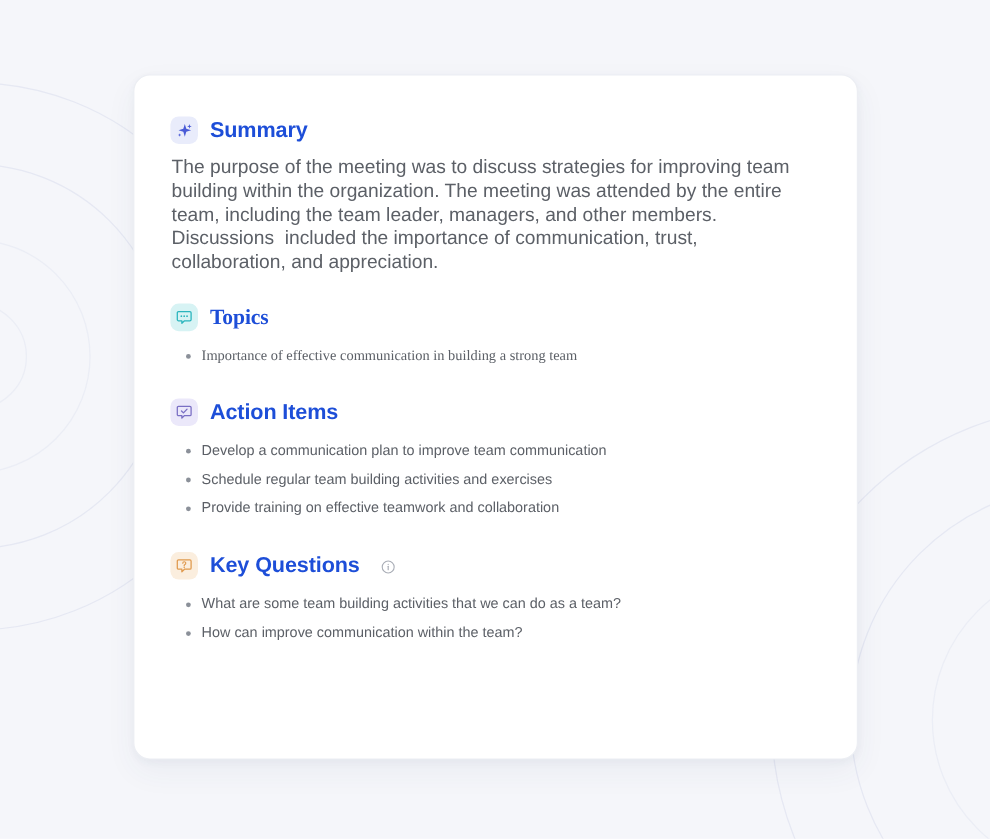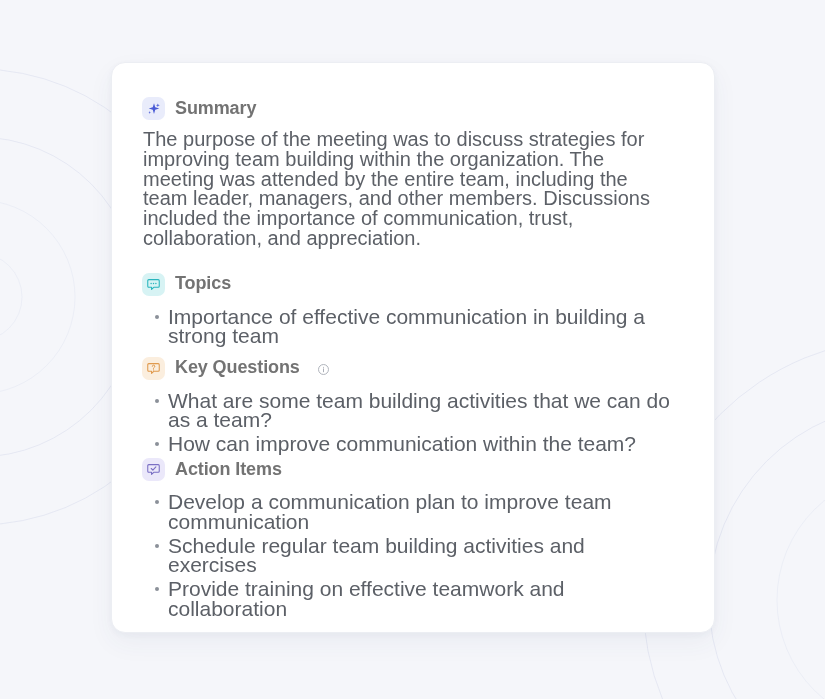--- a/index.html
+++ b/index.html
@@ -80,7 +80,7 @@
   .section-title {
     font-size: 18px;
     font-weight: bold;
-    color: #737373;
+    color: #1d4ed8;
     letter-spacing: -.1px;
     line-height: 1.2;
   }

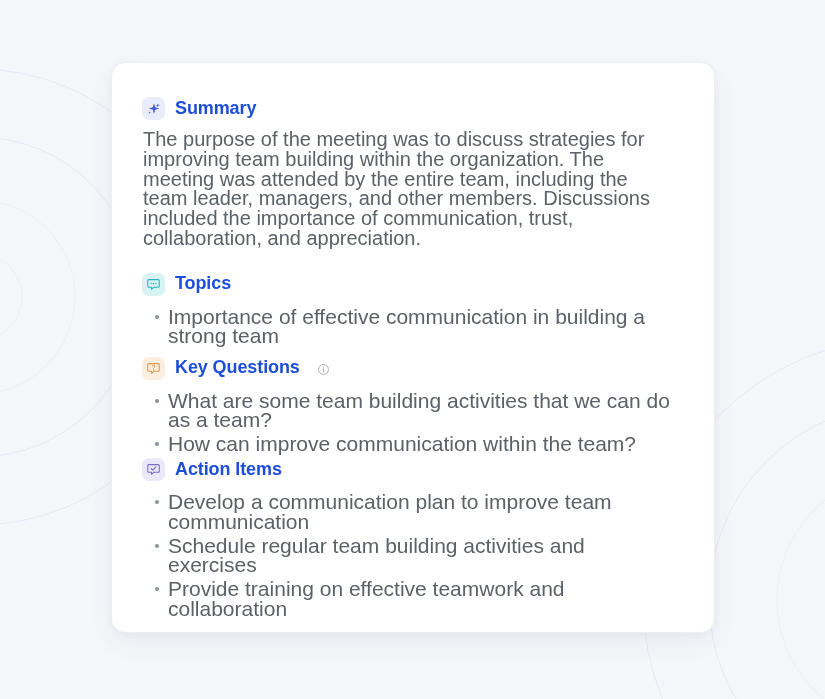--- a/index.html
+++ b/index.html
@@ -94,7 +94,7 @@
 
   
   .para {
-    font-size: 20px;
+    font-size: 16px;
     line-height: 19.8px;
     color: #5c6067;
     margin: 0 0 0 1px;

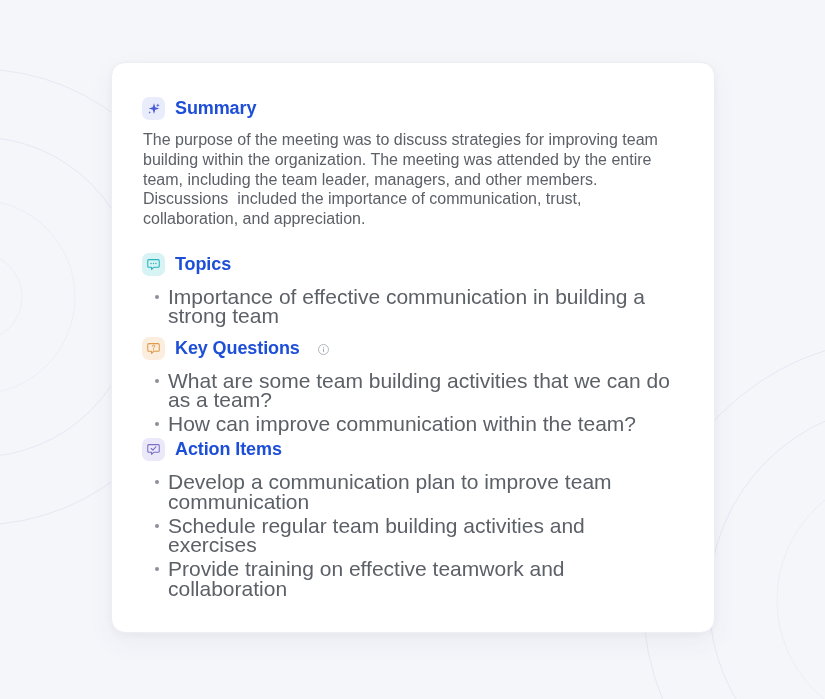--- a/index.html
+++ b/index.html
@@ -129,7 +129,7 @@
 
   
   #section-summary { margin-bottom: 24px; }
-  #section-topics  { margin-bottom: 11px; }
+  #section-topics  { margin-bottom: 26px; font-family: Liberation Serif, serif; }
   #section-action  { margin-bottom: 26px; }
   #section-topics .section-head,
   #section-action .section-head,

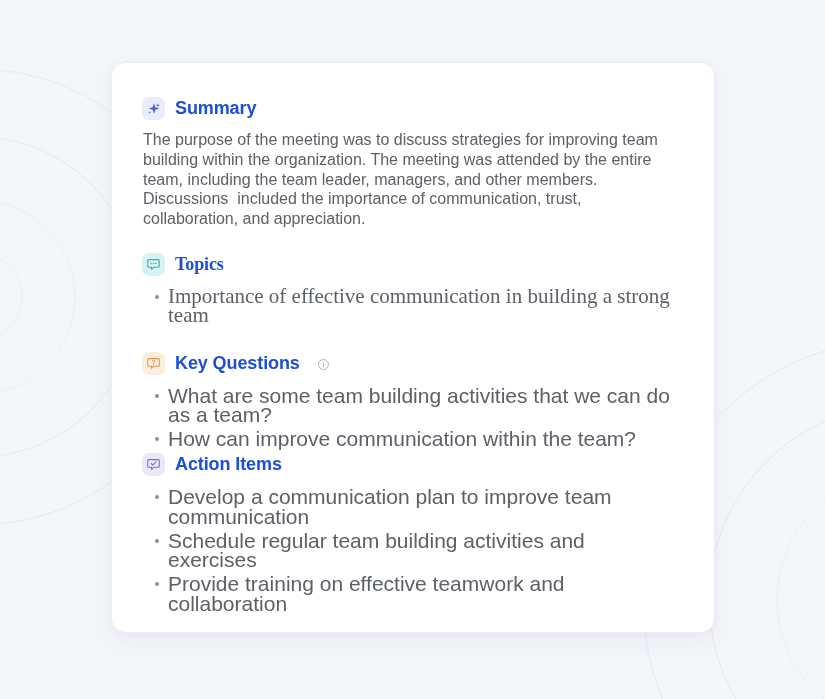--- a/index.html
+++ b/index.html
@@ -109,7 +109,7 @@
   }
   ul.bullets li {
     position: relative;
-    font-size: 21px;
+    font-size: 12px;
     line-height: 19.5px;
     color: #5c6067;
     padding-left: 26px;

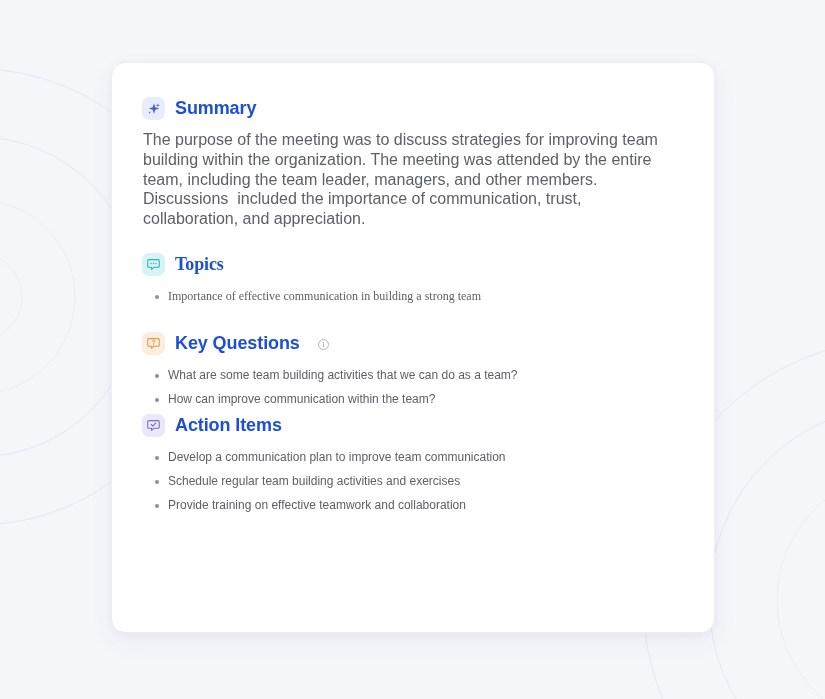--- a/index.html
+++ b/index.html
@@ -185,6 +185,23 @@
     </ul>
   </div>
 
+  <div class="section" id="section-action">
+    <div class="section-head">
+      <span class="badge badge-action">
+        <svg width="15" height="15" viewBox="0 0 24 24" aria-hidden="true">
+          <path d="M4.4 4.2h15.2a1.6 1.6 0 0 1 1.6 1.6v9.1a1.6 1.6 0 0 1-1.6 1.6h-7.2l-3.5 3.4v-3.4H4.4a1.6 1.6 0 0 1-1.6-1.6V5.8a1.6 1.6 0 0 1 1.6-1.6Z" fill="none" stroke="#7a6fc4" stroke-width="1.7" stroke-linejoin="round"></path>
+          <path d="M8.4 10.4 11 12.9 15.8 7.9" fill="none" stroke="#7a6fc4" stroke-width="1.8" stroke-linecap="round" stroke-linejoin="round"></path>
+        </svg>
+      </span>
+      <span class="section-title">Action Items</span>
+    </div>
+    <ul class="bullets">
+      <li>Develop a communication plan to improve team communication</li>
+      <li>Schedule regular team building activities and exercises</li>
+      <li>Provide training on effective teamwork and collaboration</li>
+    </ul>
+  </div>
+
   <div class="section" id="section-key">
     <div class="section-head">
       <span class="badge badge-key">
@@ -209,23 +226,6 @@
     </ul>
   </div>
 
-  <div class="section" id="section-action">
-    <div class="section-head">
-      <span class="badge badge-action">
-        <svg width="15" height="15" viewBox="0 0 24 24" aria-hidden="true">
-          <path d="M4.4 4.2h15.2a1.6 1.6 0 0 1 1.6 1.6v9.1a1.6 1.6 0 0 1-1.6 1.6h-7.2l-3.5 3.4v-3.4H4.4a1.6 1.6 0 0 1-1.6-1.6V5.8a1.6 1.6 0 0 1 1.6-1.6Z" fill="none" stroke="#7a6fc4" stroke-width="1.7" stroke-linejoin="round"></path>
-          <path d="M8.4 10.4 11 12.9 15.8 7.9" fill="none" stroke="#7a6fc4" stroke-width="1.8" stroke-linecap="round" stroke-linejoin="round"></path>
-        </svg>
-      </span>
-      <span class="section-title">Action Items</span>
-    </div>
-    <ul class="bullets">
-      <li>Develop a communication plan to improve team communication</li>
-      <li>Schedule regular team building activities and exercises</li>
-      <li>Provide training on effective teamwork and collaboration</li>
-    </ul>
-  </div>
-
 </div>
 
 </body></html>

